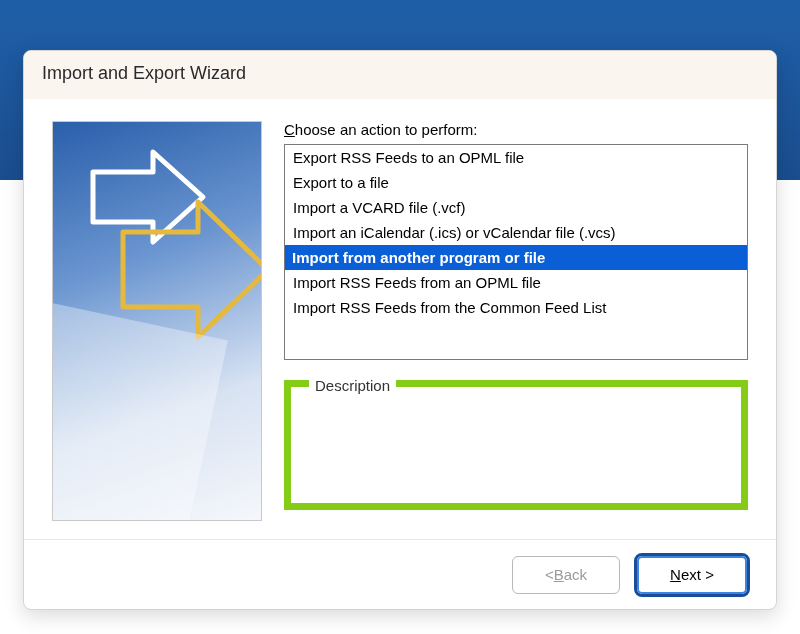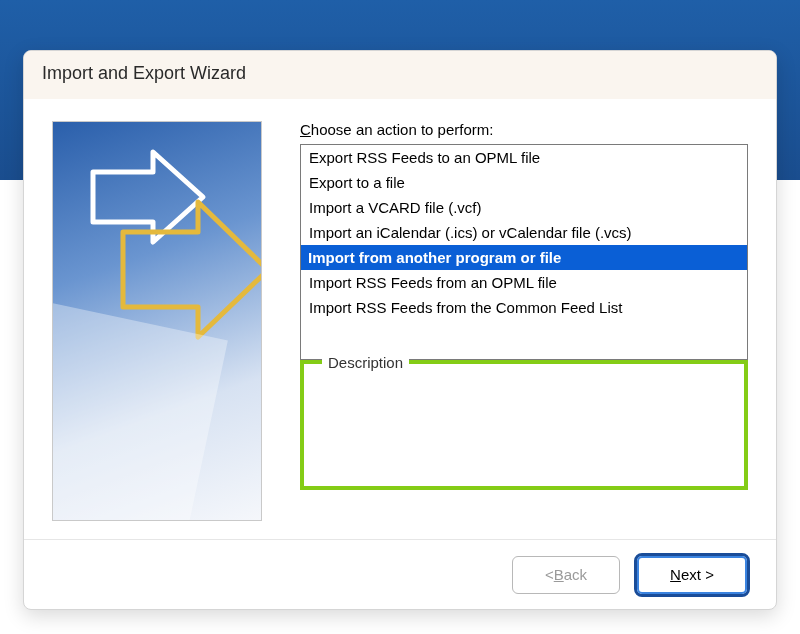--- a/index.html
+++ b/index.html
@@ -55,7 +55,7 @@
 
   .columns {
     display: flex;
-    gap: 38px;
+    gap: 22px;
     height: 100%;
   }
 

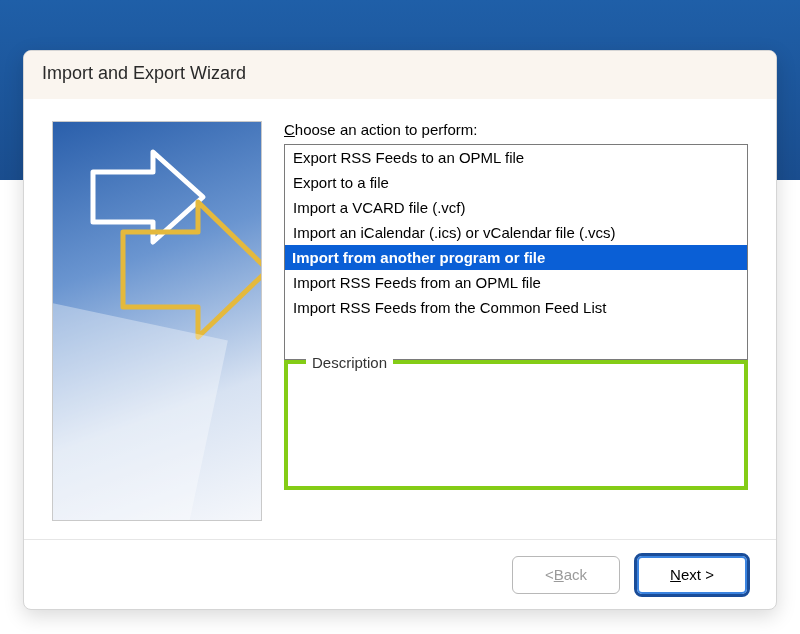--- a/index.html
+++ b/index.html
@@ -106,7 +106,8 @@
   }
 
   .desc-fieldset {
-    border: 4px solid #84cc16;
+    margin-top: 20px;
+    border: 7px solid #84cc16;
     padding: 10px 18px 30px 18px;
     height: 130px;
   }

